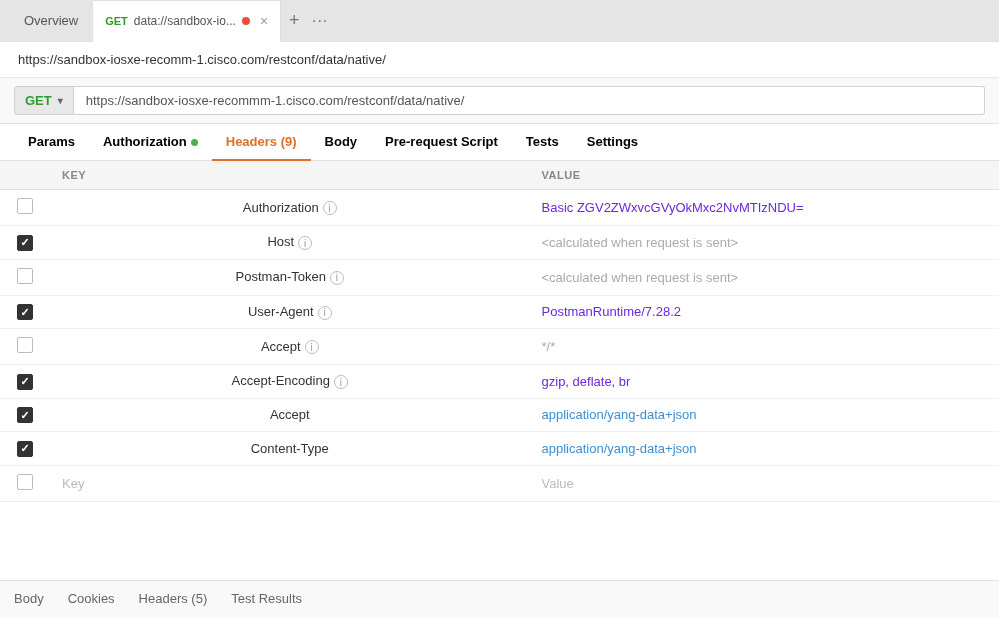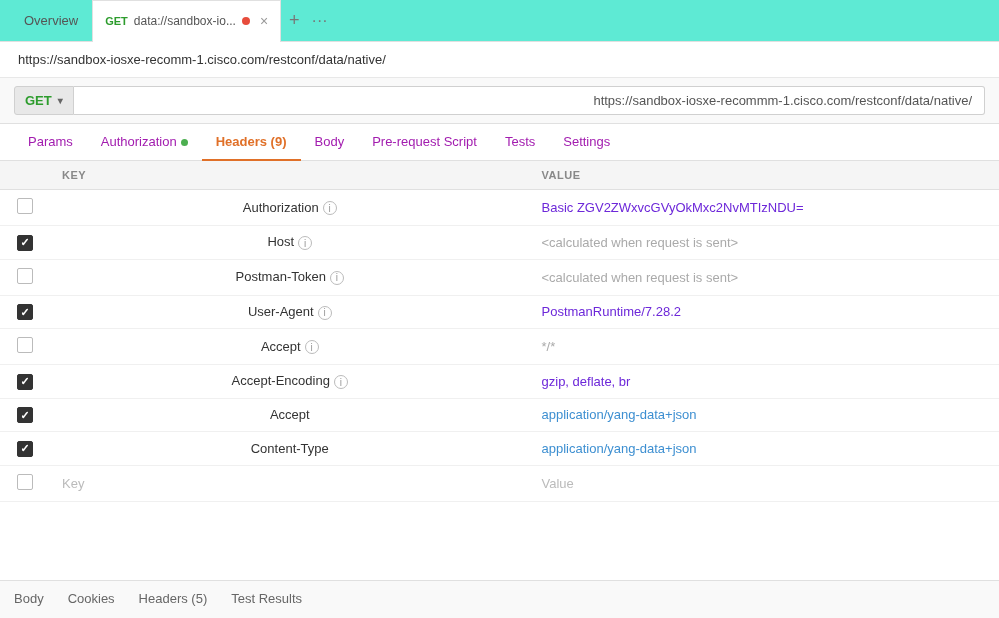--- a/index.html
+++ b/index.html
@@ -8,7 +8,7 @@
     
     .tab-bar {
       display: flex; align-items: center; border-bottom: 1px solid #e0e0e0;
-      padding: 0 10px; height: 42px; background: #5eead4;
+      padding: 0 10px; height: 42px; background: #e5e5e5;
     }
     .tab-overview {
       padding: 0 14px; height: 42px; display: flex; align-items: center;

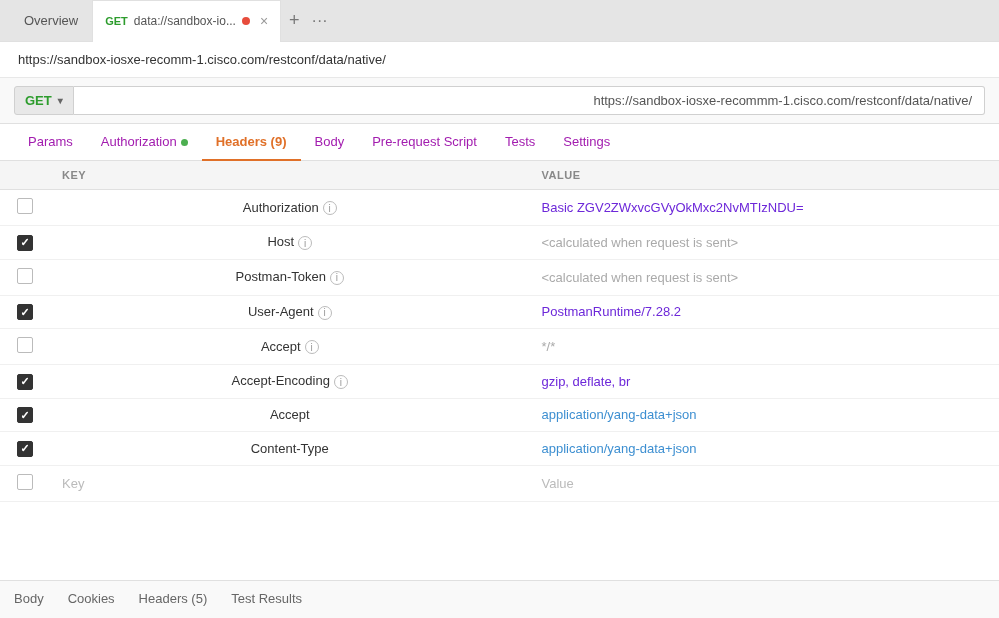--- a/index.html
+++ b/index.html
@@ -57,7 +57,6 @@
       flex: 1; border: 1px solid #d0d0d0; border-left: none; border-radius: 0 3px 3px 0;
       padding: 6px 12px; font-size: 13px; color: #555; background: #fff;
       outline: none;
-      text-align: right;
     }
 
     

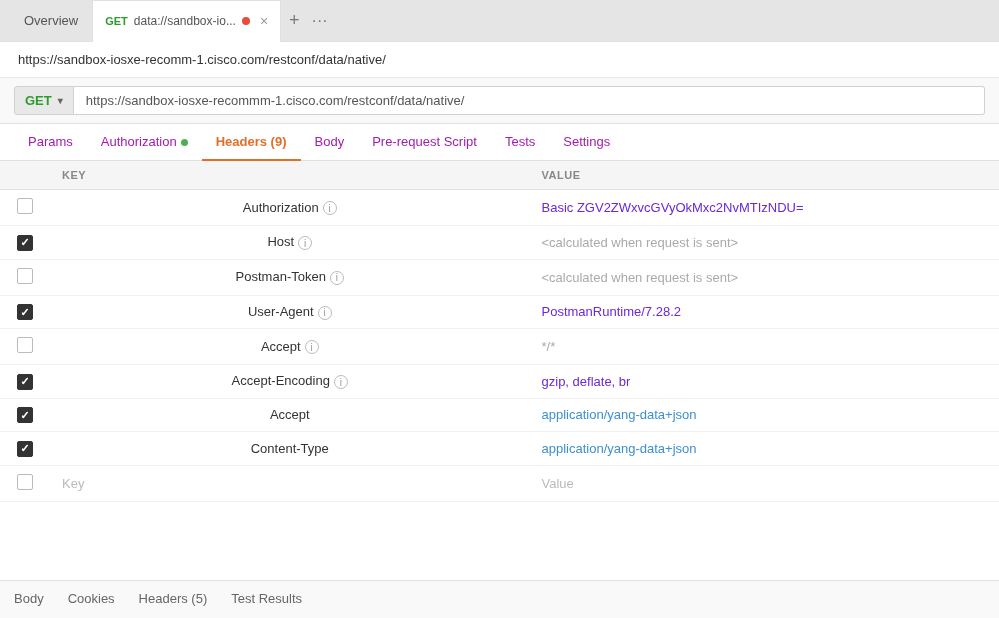--- a/index.html
+++ b/index.html
@@ -65,8 +65,8 @@
       border-bottom: 1px solid #e0e0e0; gap: 0;
     }
     .nav-tab {
-      padding: 10px 14px; color: #a21caf; cursor: pointer; font-size: 13px;
-      border-bottom: 2px solid transparent; margin-bottom: -1px; white-space: nowrap;
+      padding: 10px 14px; color: #000000; cursor: pointer; font-size: 13px;
+      border-bottom: 2px solid transparent; margin-bottom: -1px; white-space: nowrap; font-weight: bold;
     }
     .nav-tab.active {
       color: #e07028; border-bottom-color: #e07028; font-weight: 700;

